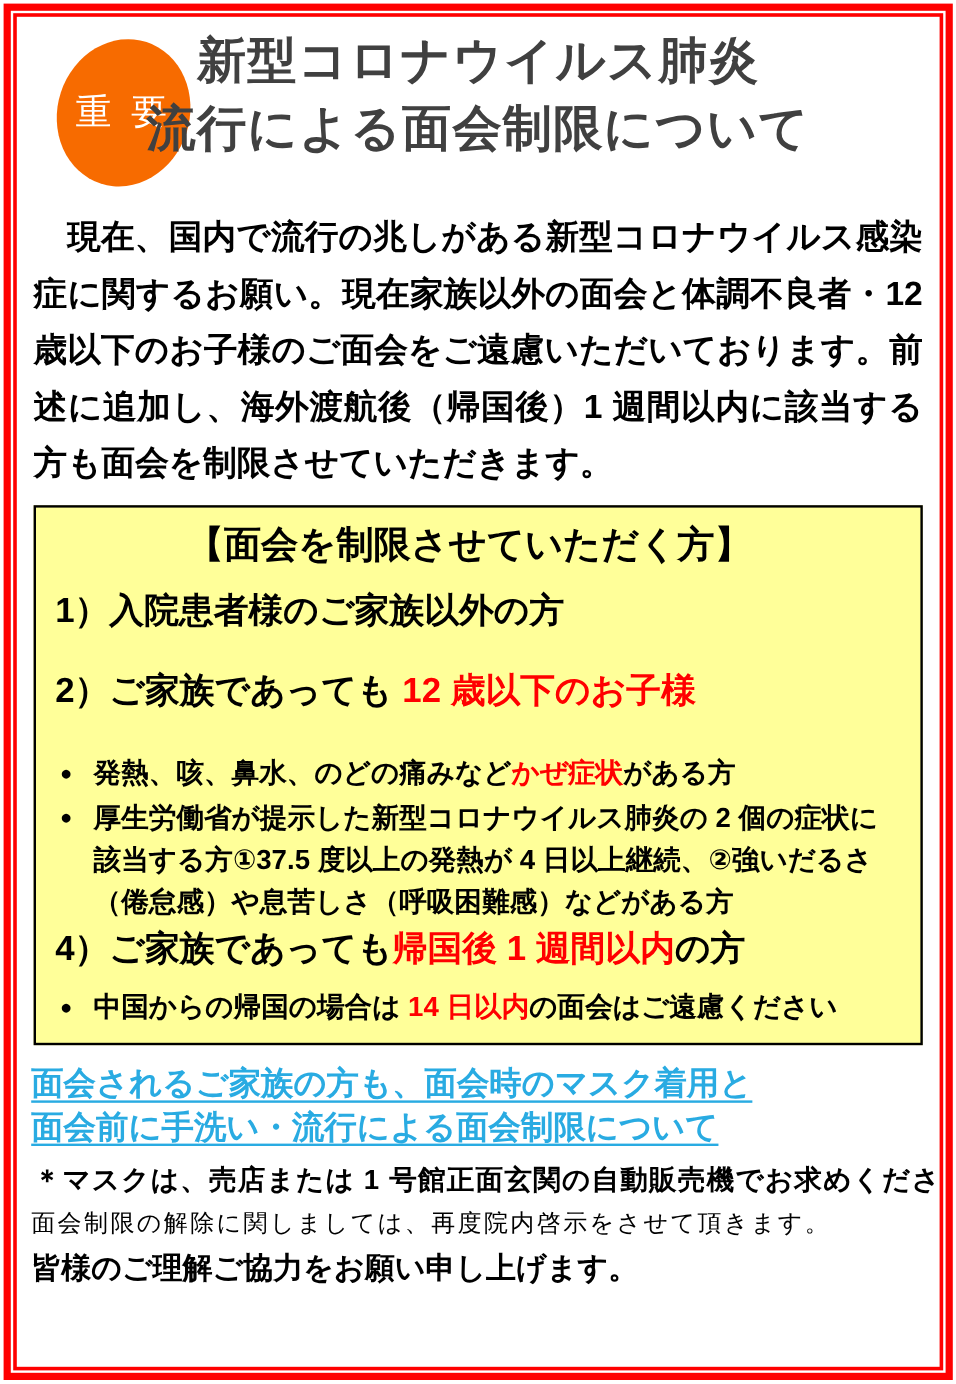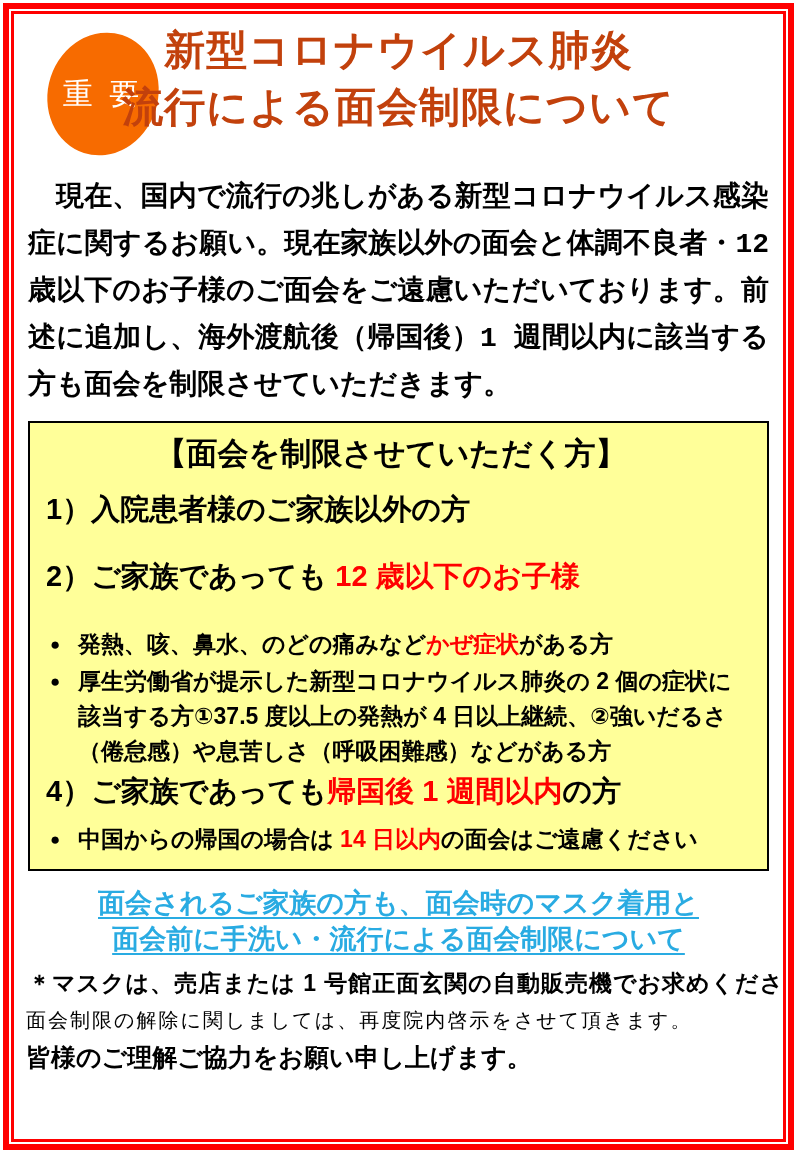--- a/index.html
+++ b/index.html
@@ -64,7 +64,7 @@
     right: 0;
     top: 0;
     text-align: center;
-    color: #c2410c;
+    color: #404040;
   }
   .title-line1, .title-line2 {
     font-size: 41px;

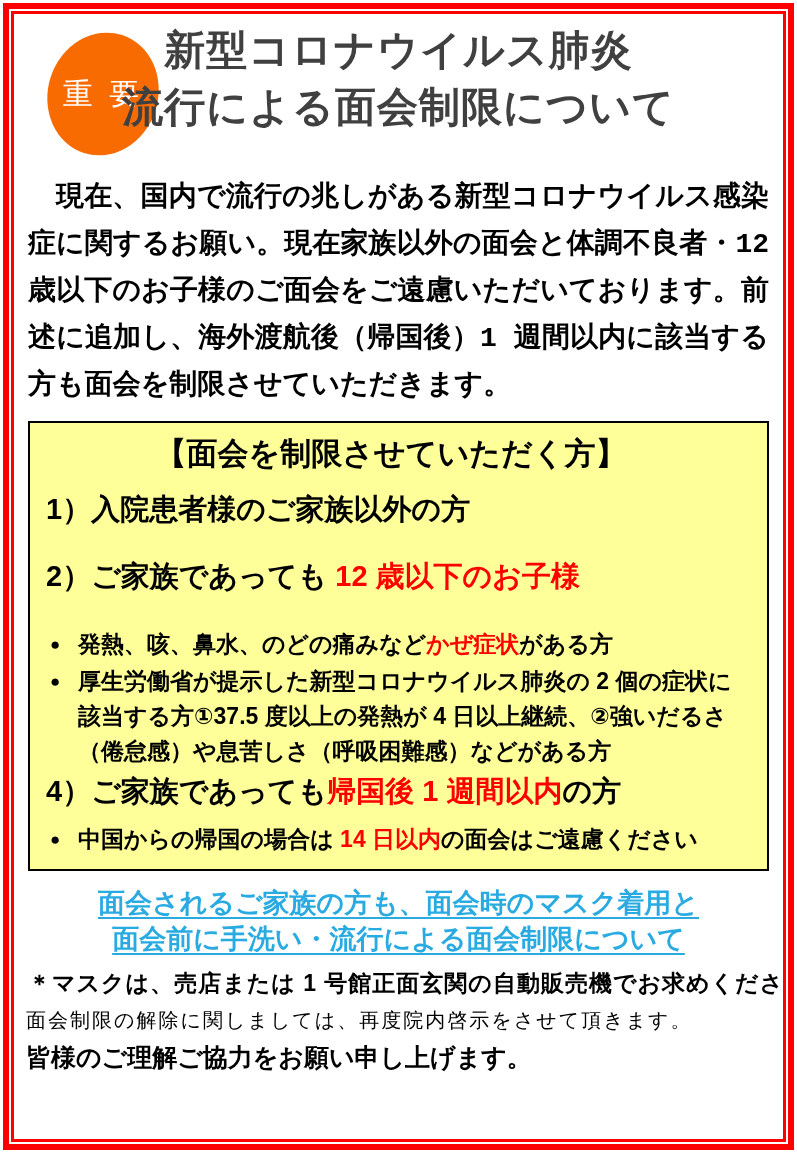--- a/index.html
+++ b/index.html
@@ -82,7 +82,6 @@
     text-indent: 1em;
     color: #000000;
     margin: 4px 2px 8px 2px;
-    font-family: Liberation Mono, monospace;
   }
   
   .ybox {

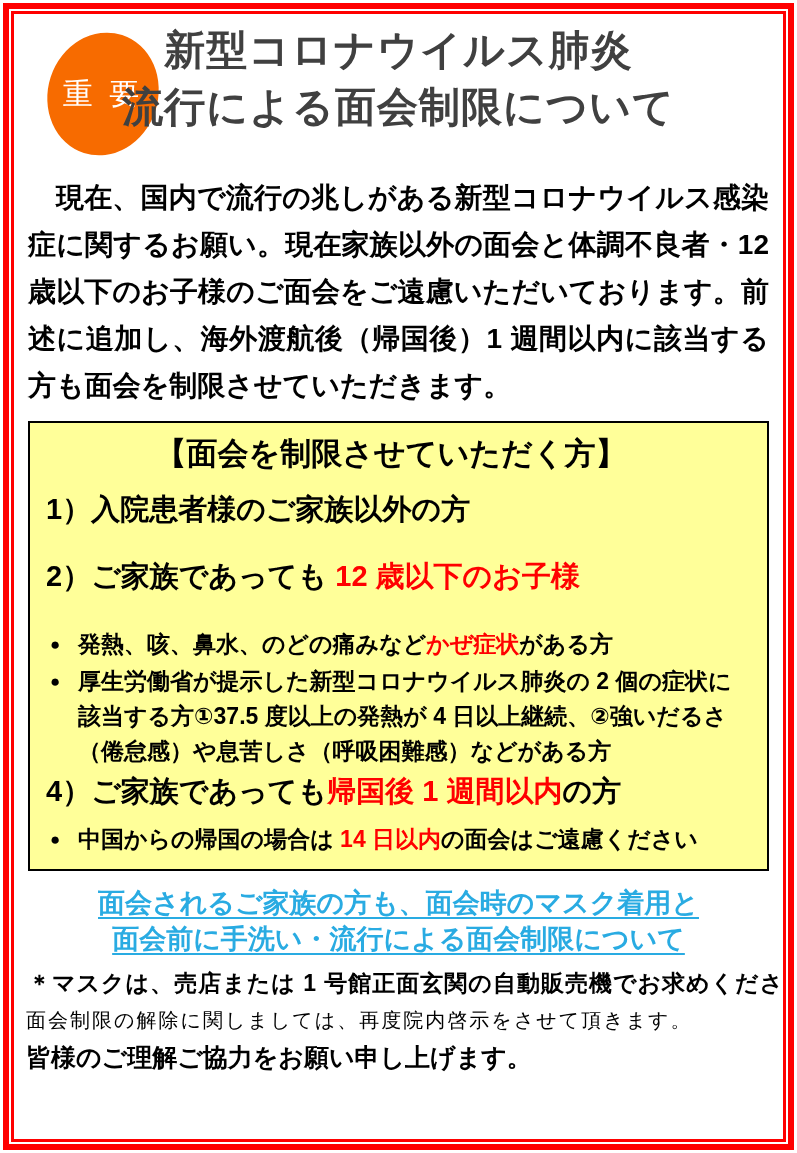--- a/index.html
+++ b/index.html
@@ -127,7 +127,6 @@
   
   .blue-note {
     margin-top: 14px;
-    text-align: center;
     font-size: 27px;
     font-weight: bold;
     line-height: 36px;

